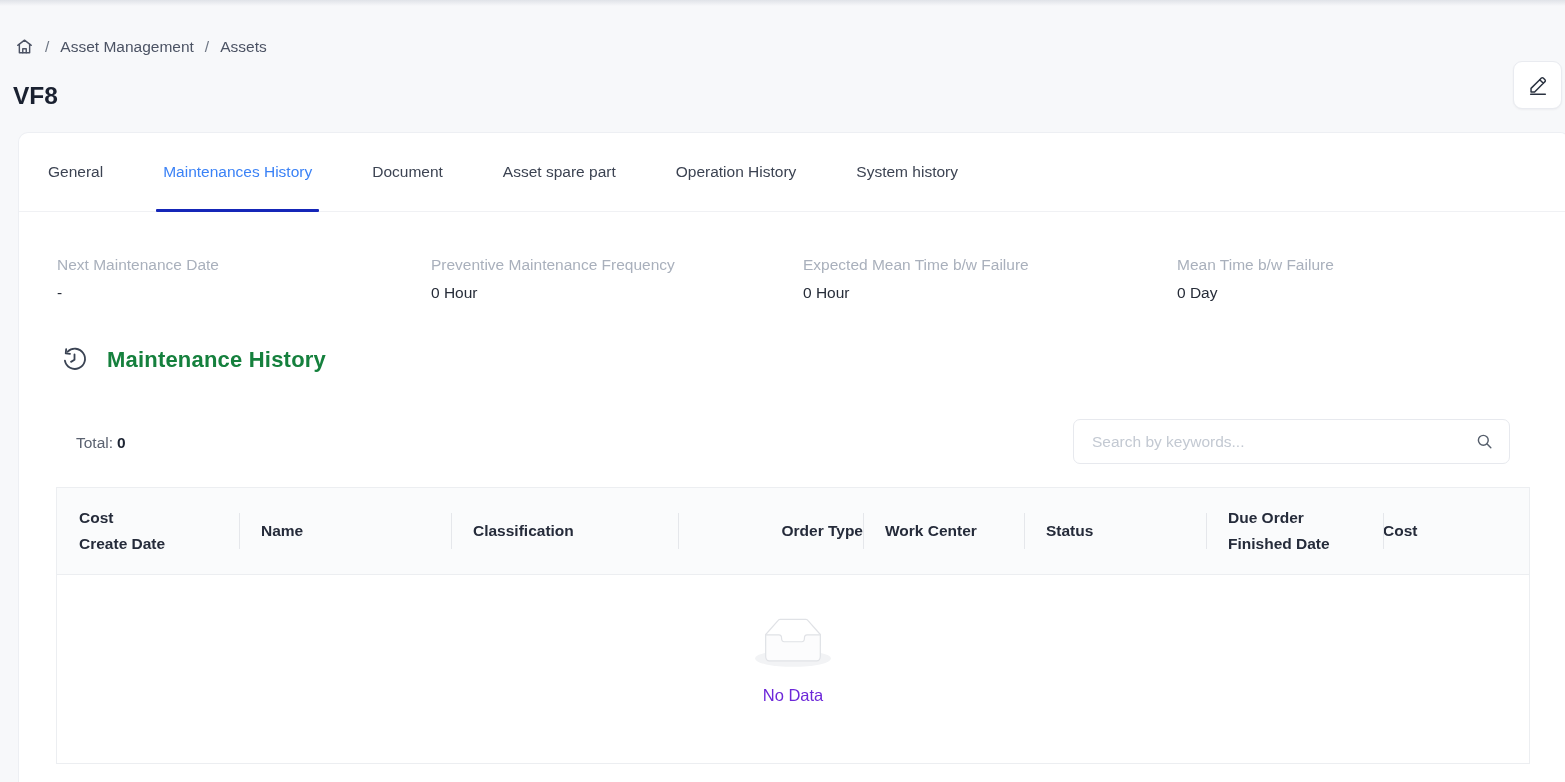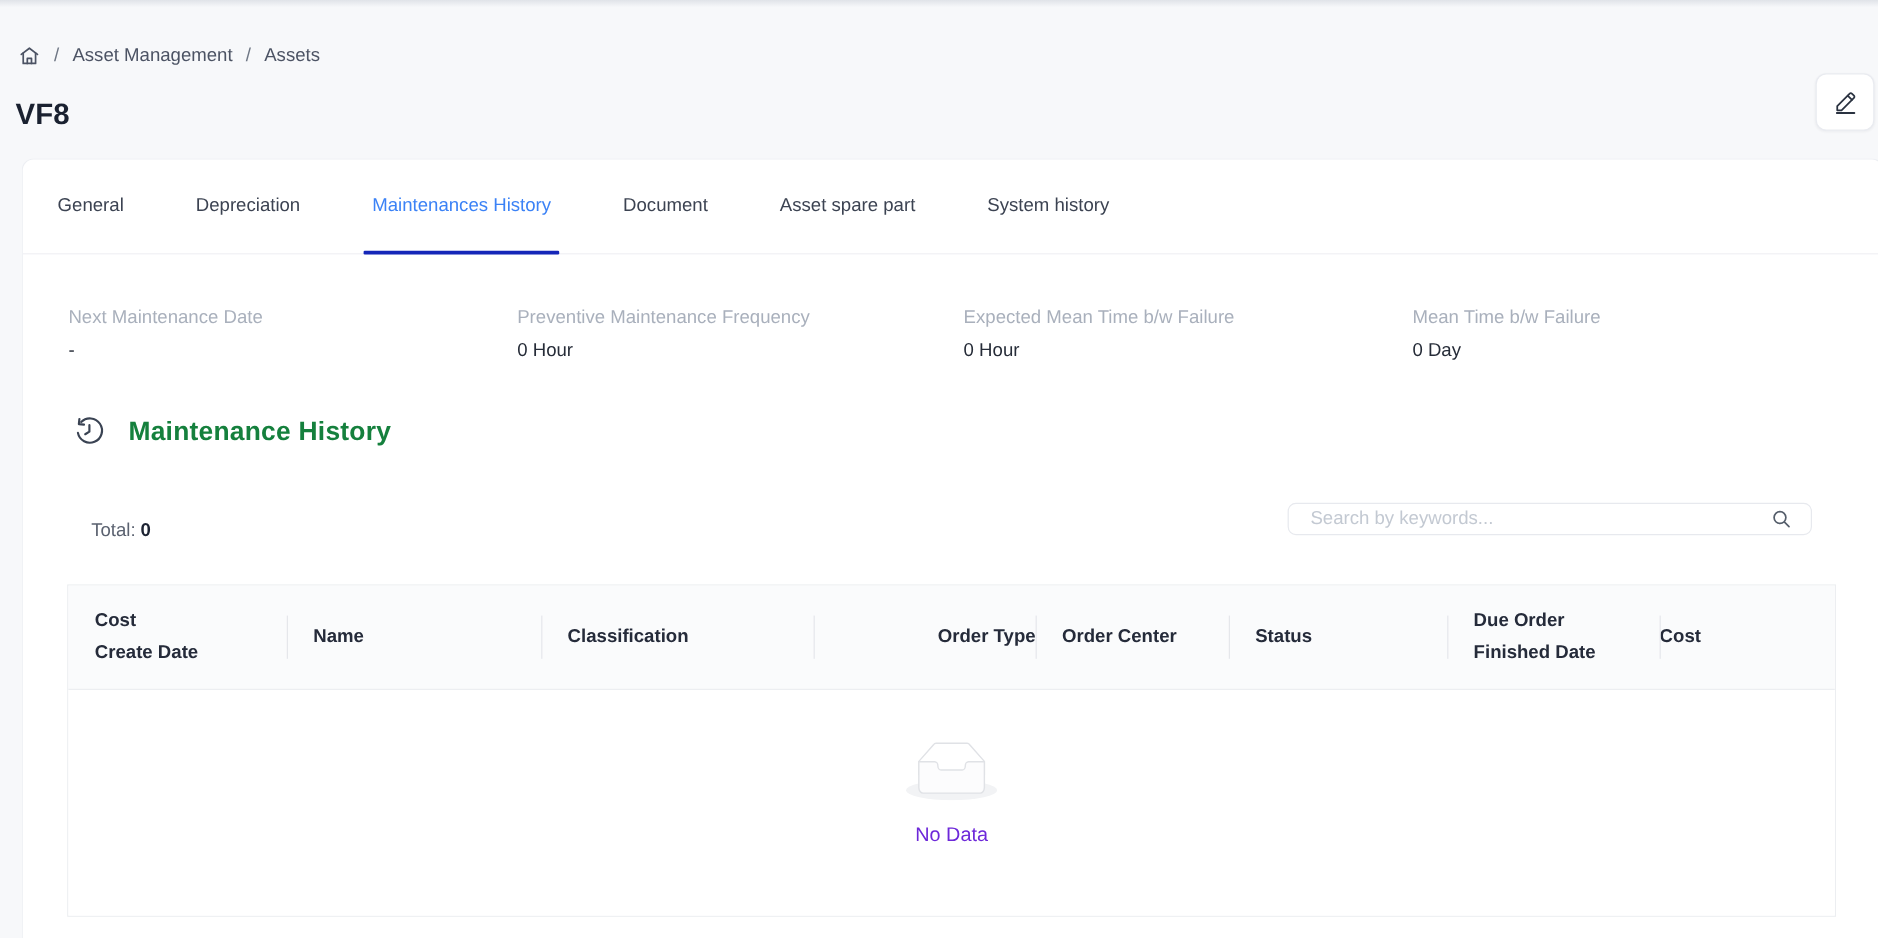--- a/index.html
+++ b/index.html
@@ -111,9 +111,6 @@
     <div class="tab">
         <span>General</span>
       </div>
-    <div class="tab">
-        <span>Depreciation</span>
-      </div>
     <div class="tab active">
         <span>Maintenances History</span>
       </div>

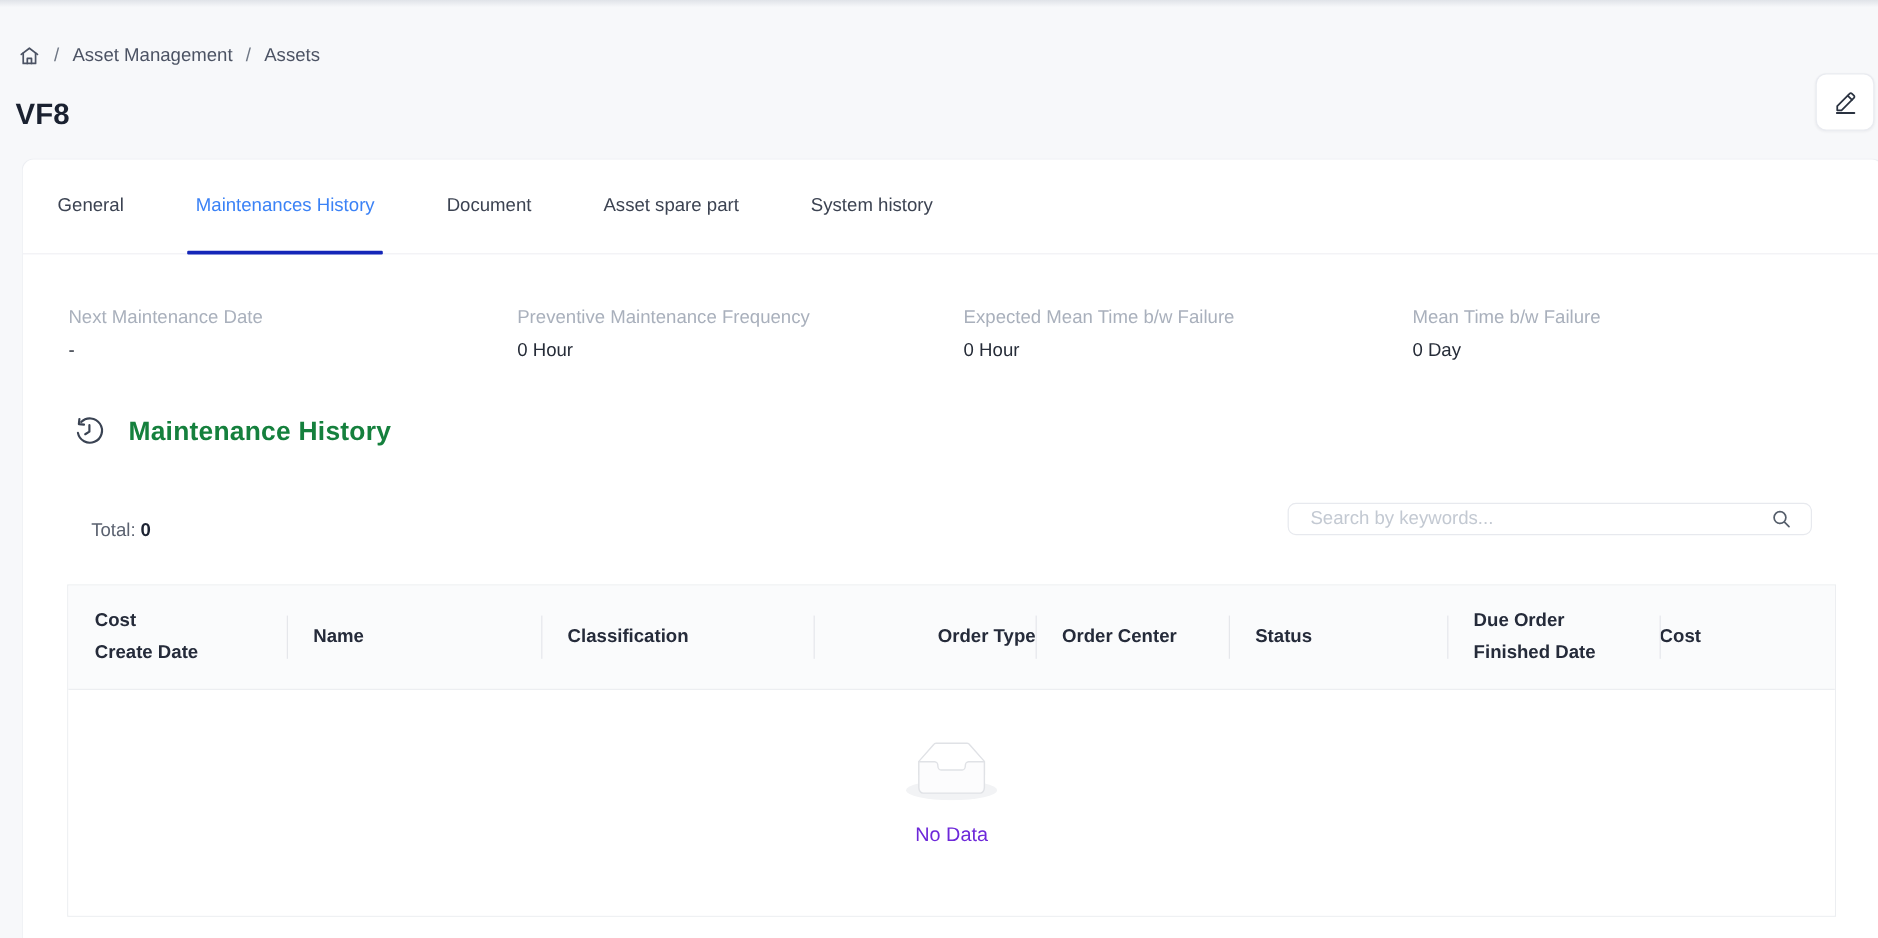--- a/index.html
+++ b/index.html
@@ -121,6 +121,9 @@
         <span>Asset spare part</span>
       </div>
     <div class="tab">
+        <span>Operation History</span>
+      </div>
+    <div class="tab">
         <span>System history</span>
       </div>
   </div>

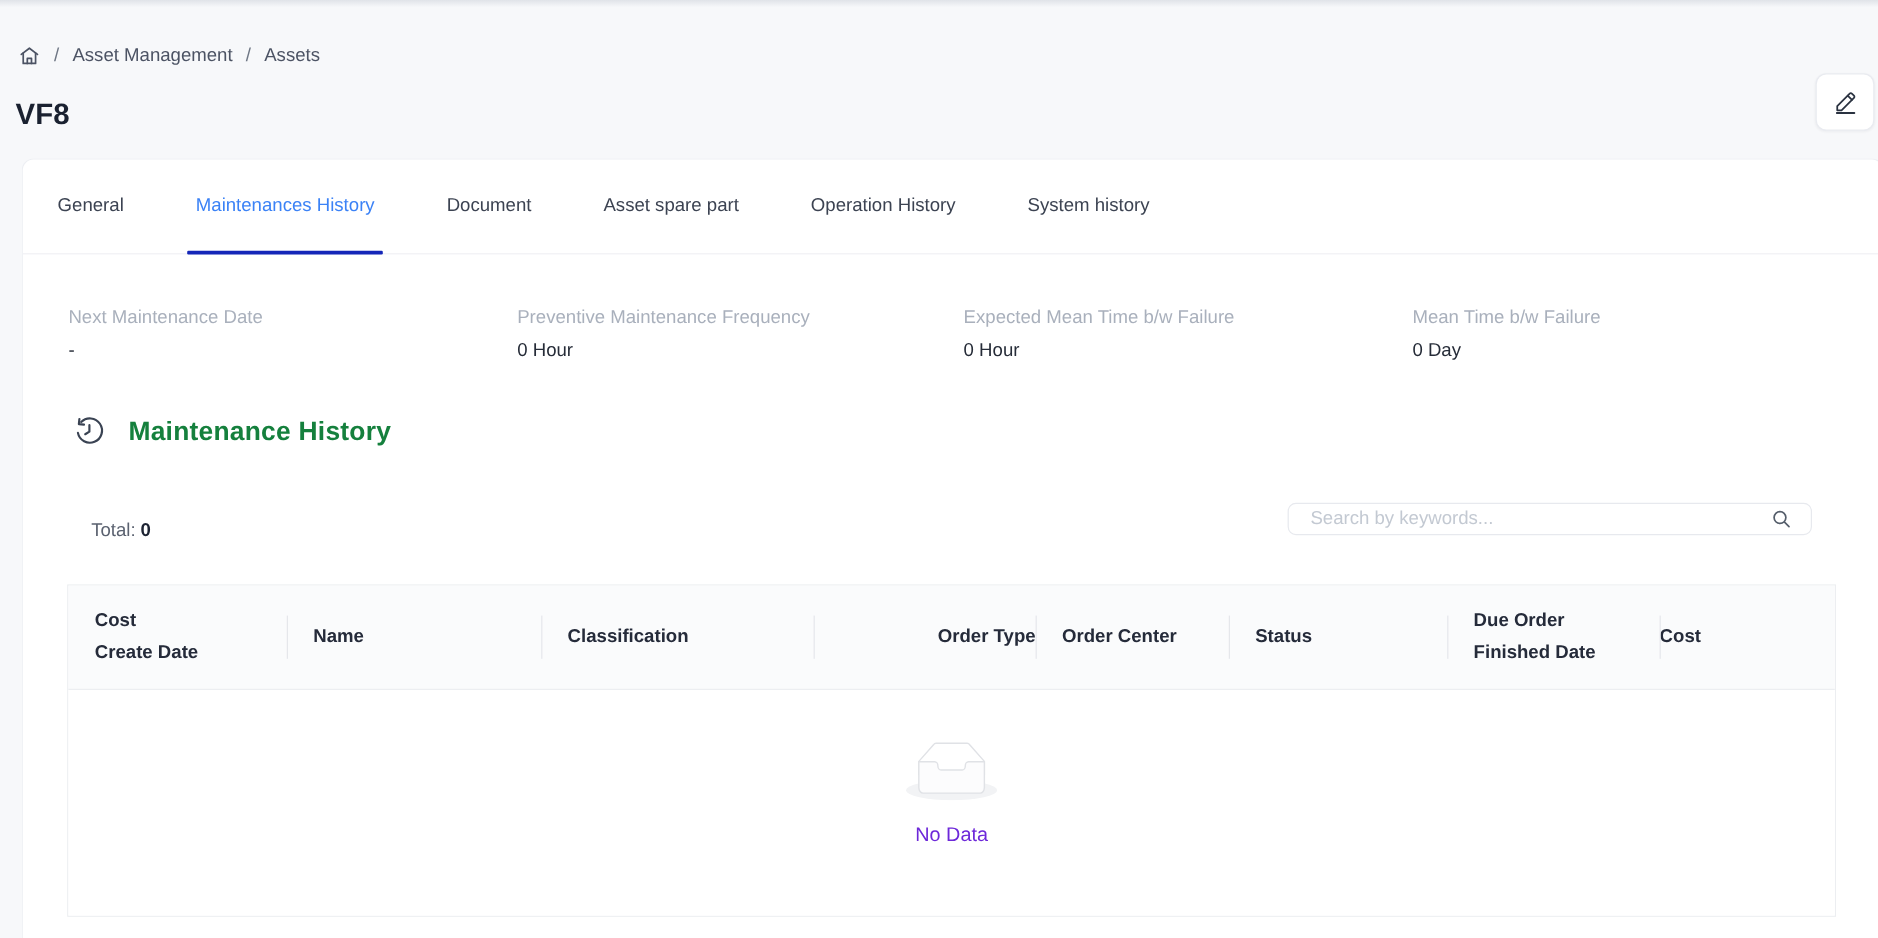--- a/index.html
+++ b/index.html
@@ -52,7 +52,7 @@
   
   .total { position:absolute; left:57px; top:301px; font-size:15.5px; color:#5b6270; }
   .total b { color:#1d2433; font-weight:700; margin-left:4px; }
-  .search-box { position:absolute; left:1054px; top:286px; width:437px; height:27px;
+  .search-box { position:absolute; left:1054px; top:286px; width:437px; height:45px;
     background:#fff; border:1px solid #e7e9ee; border-radius:7px;
     display:flex; align-items:center; padding:0 15px 0 18px; }
   .search-box input { flex:1; border:none; outline:none; font-size:15.5px; color:#333a46;

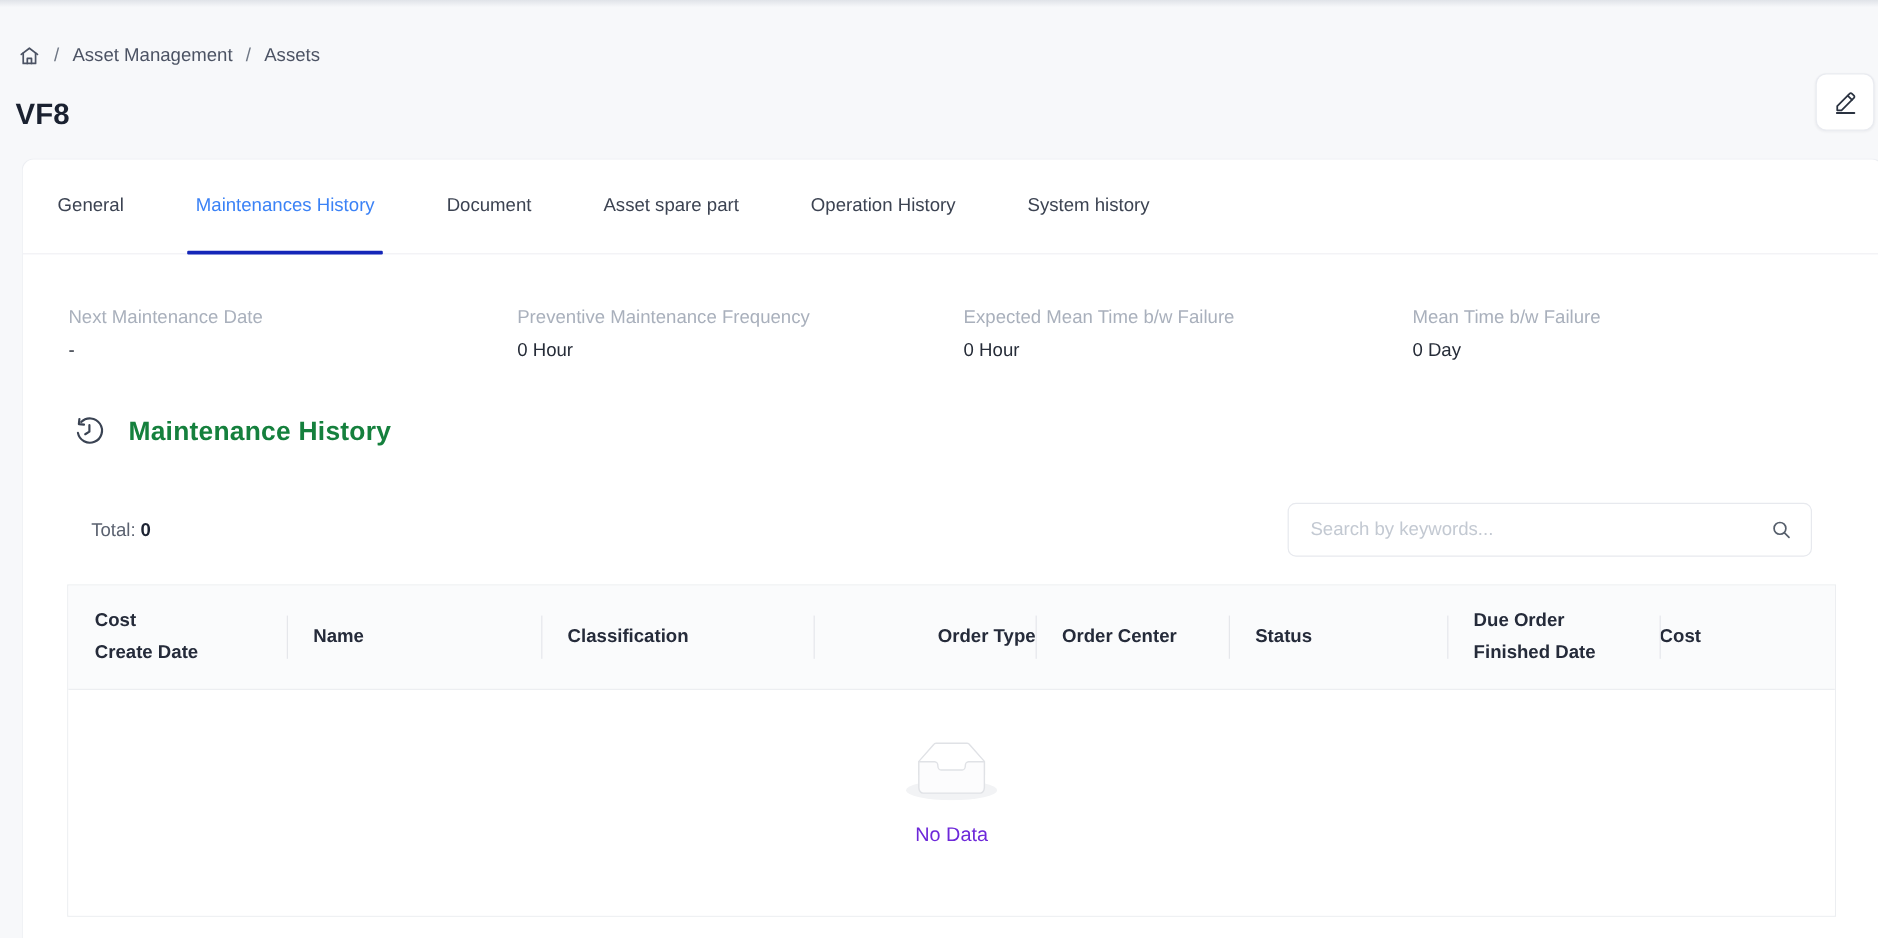--- a/index.html
+++ b/index.html
@@ -185,7 +185,7 @@
         <div>Order Type</div>
       </div>
       <div class="th c4">
-        <div>Order Center</div>
+        <div>Work Center</div>
       </div>
       <div class="th c5">
         <div>Status</div>

